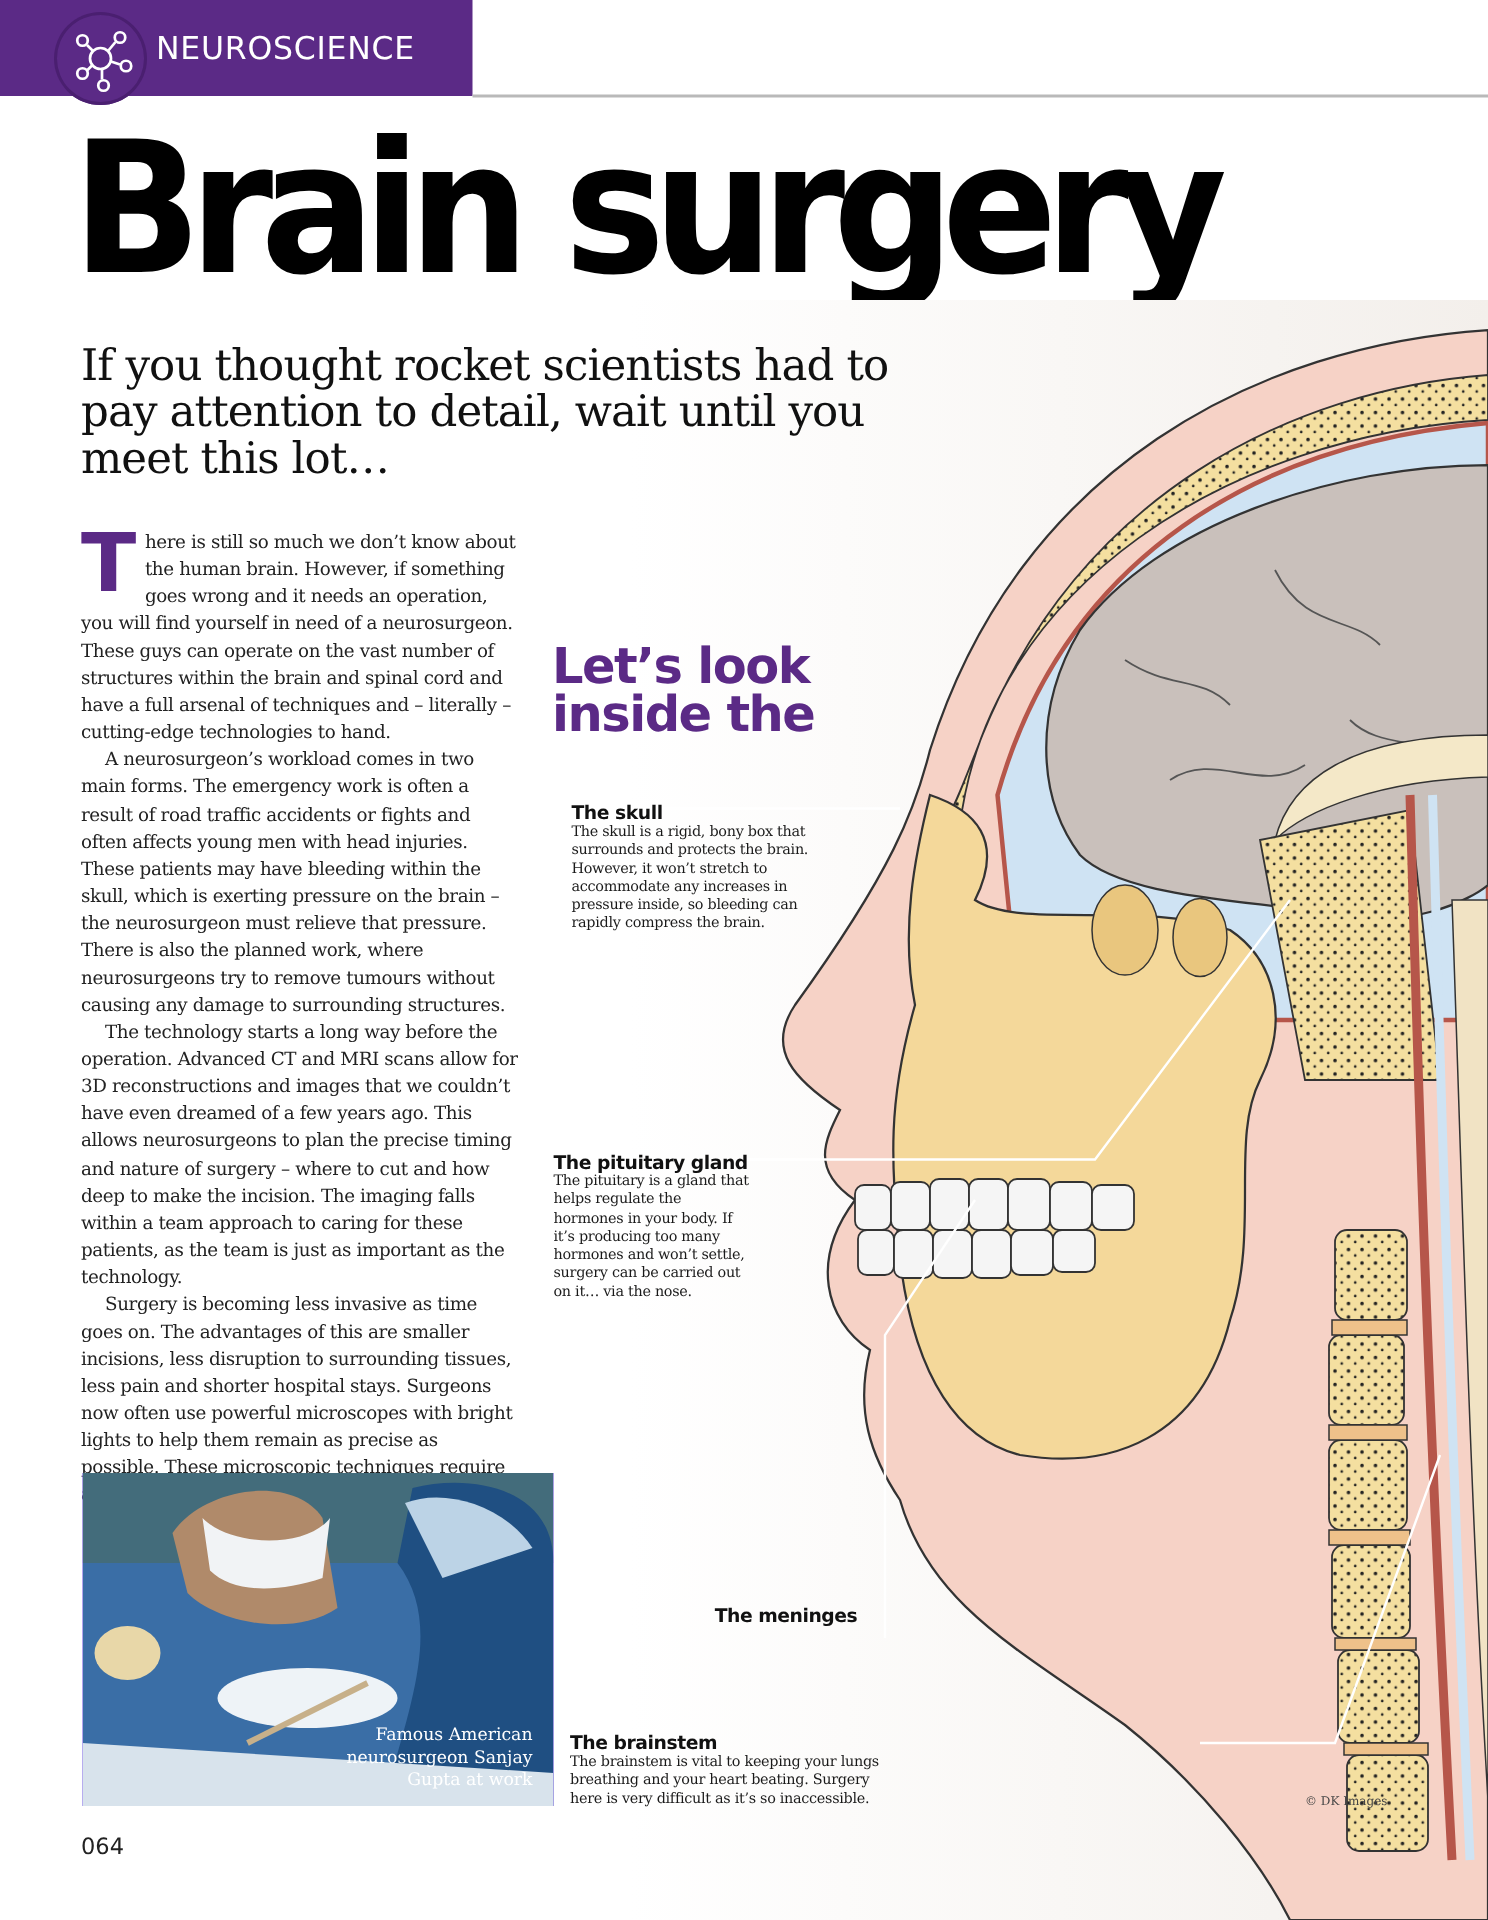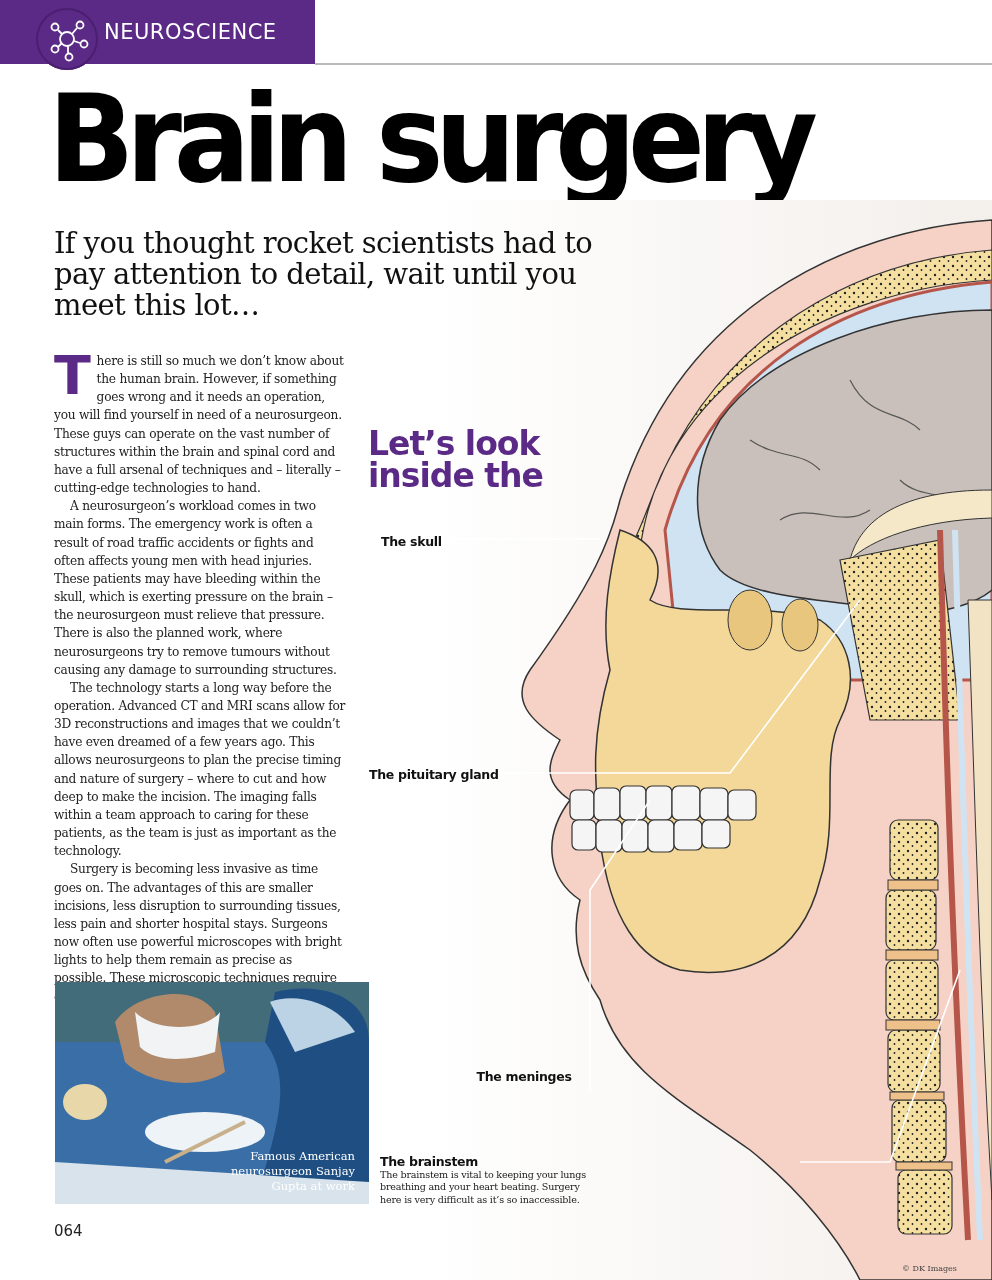--- a/index.html
+++ b/index.html
@@ -139,6 +139,7 @@
 
 <div class="callout" style="left:369px; top:534px; width:175px;margin-left:12px;">
   <h3>The skull</h3>
+  <div>The skull is a rigid, bony box that surrounds and protects the brain. However, it won’t stretch to accommodate any increases in pressure inside, so bleeding can rapidly compress the brain.</div>
 </div>
 <div class="callout" style="left:369px; top:767px; width:132px;">
   <h3>The pituitary gland</h3>

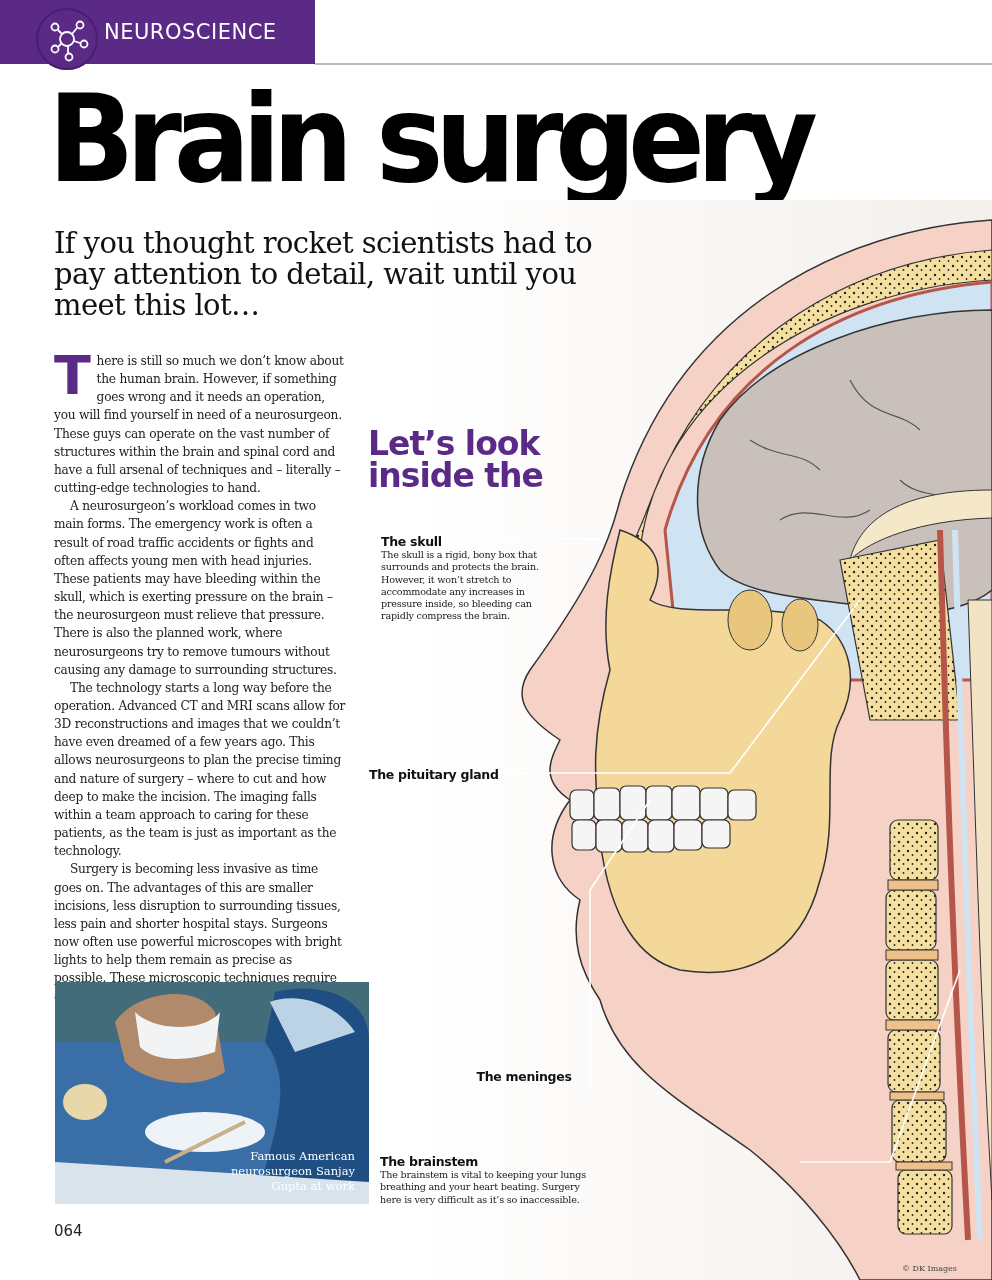--- a/index.html
+++ b/index.html
@@ -143,6 +143,7 @@
 </div>
 <div class="callout" style="left:369px; top:767px; width:132px;">
   <h3>The pituitary gland</h3>
+  <div>The pituitary is a gland that helps regulate the hormones in your body. If it’s producing too many hormones and won’t settle, surgery can be carried out on it… via the nose.</div>
 </div>
 <div class="callout" style="left:400px; top:1069px; width:248px;text-align:center;">
   <h3>The meninges</h3>

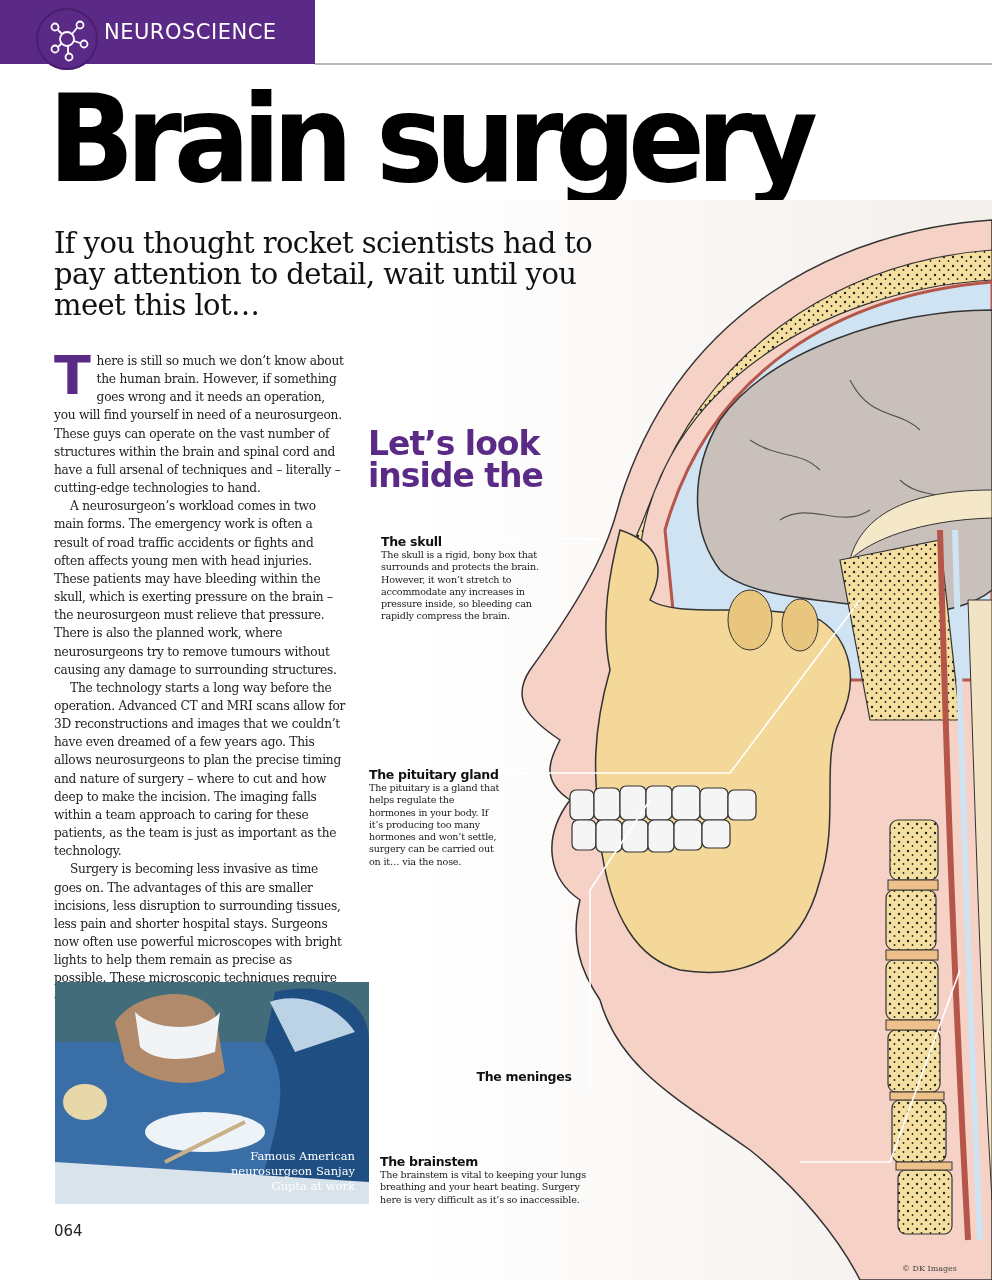--- a/index.html
+++ b/index.html
@@ -22,7 +22,7 @@
   .callout { position:absolute; font-family:"DejaVu Serif", serif; color:#1a1a1a; }
   .callout h3 { margin:0; font-family:"DejaVu Sans", sans-serif; font-weight:bold; font-size:12.5px; line-height:15px; color:#111; letter-spacing:-0.3px; }
   .callout div { font-size:9.6px; line-height:12.3px; letter-spacing:-0.2px; }
-  .credit { position:absolute; left:870px; top:1264px; font-size:8px; color:#444;margin-left:32px; }
+  .credit { position:absolute; left:870px; top:1196px; font-size:8px; color:#444; }
 </style>
 </head>
 <body>

